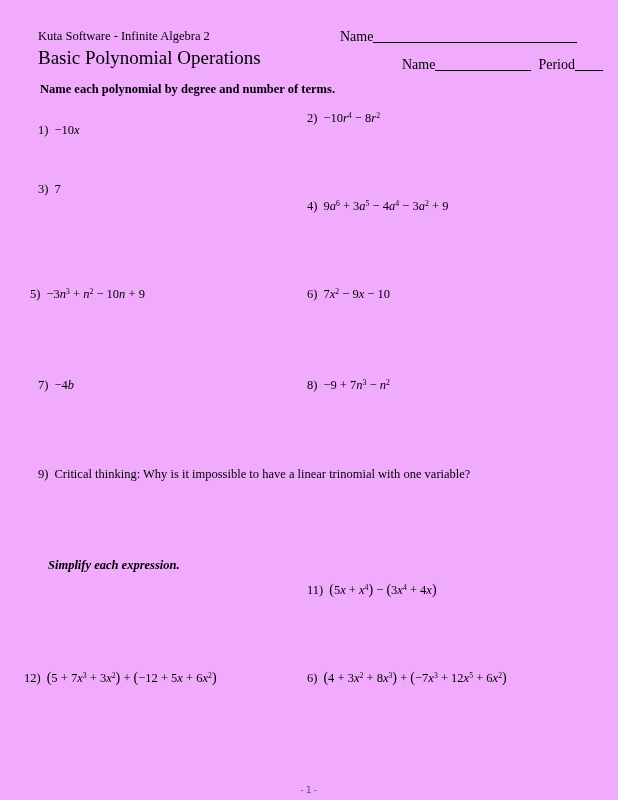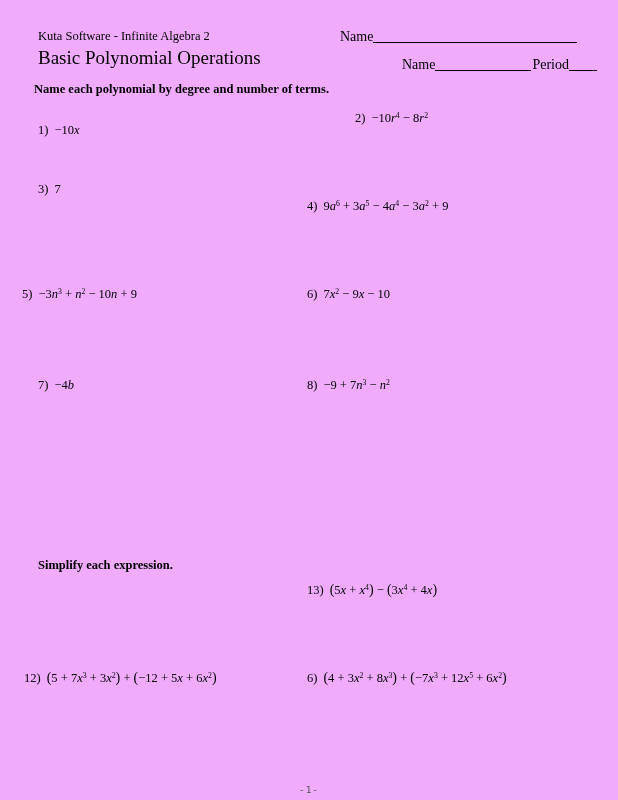--- a/index.html
+++ b/index.html
@@ -42,7 +42,7 @@
   <div class="abs title" style="left:38px;top:47px;">Basic Polynomial Operations</div>
 
   <div class="abs field-row" style="left:402px;top:57px;">
-    <span>Name</span><span class="blank" style="width:96px;"></span><span style="margin-left:1px;">Period</span><span class="blank" style="width:28px;"></span>
+    <span>Name</span><span class="blank" style="width:96px;"></span><span style="margin-left:7px;">Period</span><span class="blank" style="width:28px;"></span>
   </div>
 
   <div class="abs instr" style="left:34px;top:82px;">Name each polynomial by degree and number of terms.</div>

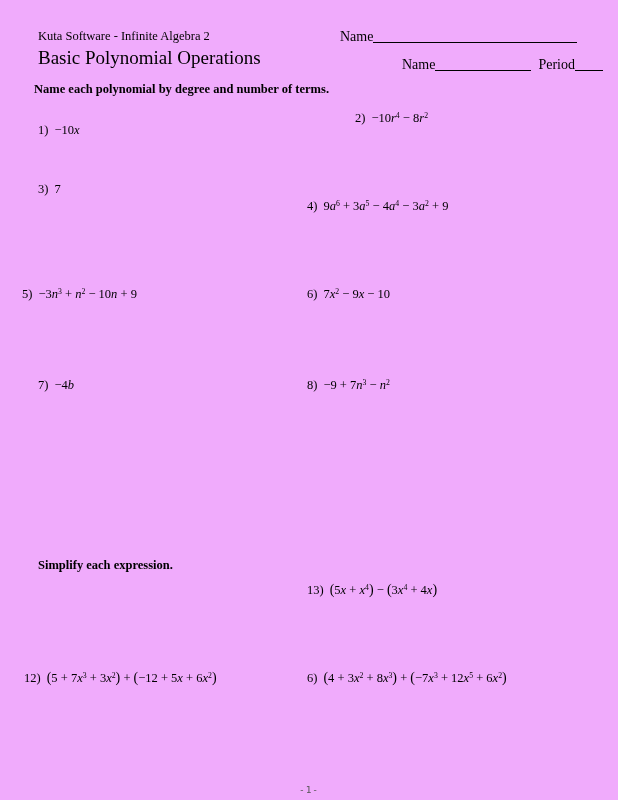--- a/index.html
+++ b/index.html
@@ -45,7 +45,7 @@
     <span>Name</span><span class="blank" style="width:96px;"></span><span style="margin-left:7px;">Period</span><span class="blank" style="width:28px;"></span>
   </div>
 
-  <div class="abs instr" style="left:34px;top:82px;">Name each polynomial by degree and number of terms.</div>
+  <div class="abs instr" style="left:40px;top:82px;">Name each polynomial by degree and number of terms.</div>
 
   <div class="problem" style="left:38px;top:123px;">
     <span class="pnum">1)</span><span class="pexpr">−10<i>x</i></span>

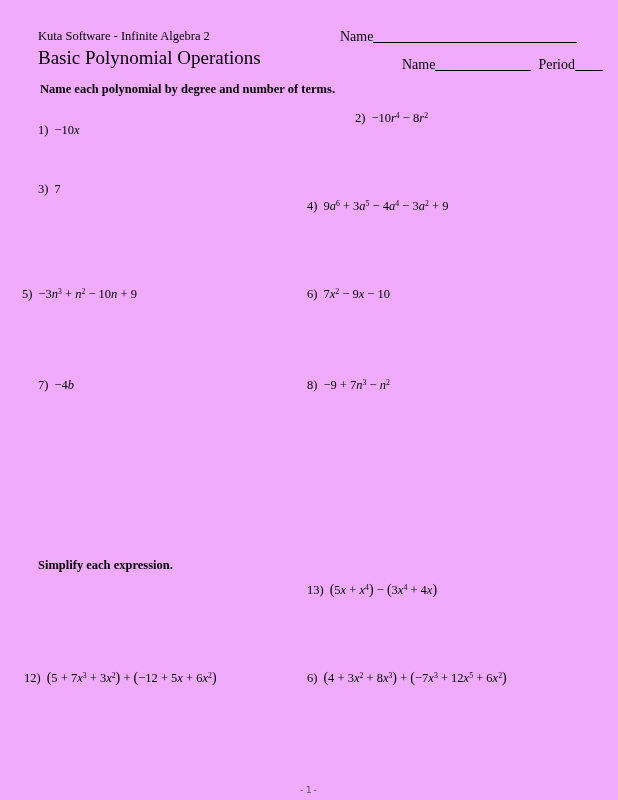--- a/index.html
+++ b/index.html
@@ -50,7 +50,7 @@
   <div class="problem" style="left:38px;top:123px;">
     <span class="pnum">1)</span><span class="pexpr">−10<i>x</i></span>
   </div>
-  <div class="problem" style="left:307px;top:111px;margin-left:48px;">
+  <div class="problem" style="left:307px;top:111px;">
     <span class="pnum">2)</span><span class="pexpr">−10<i>r</i><sup>4</sup> − 8<i>r</i><sup>2</sup></span>
   </div>
   <div class="problem" style="left:38px;top:182px;">

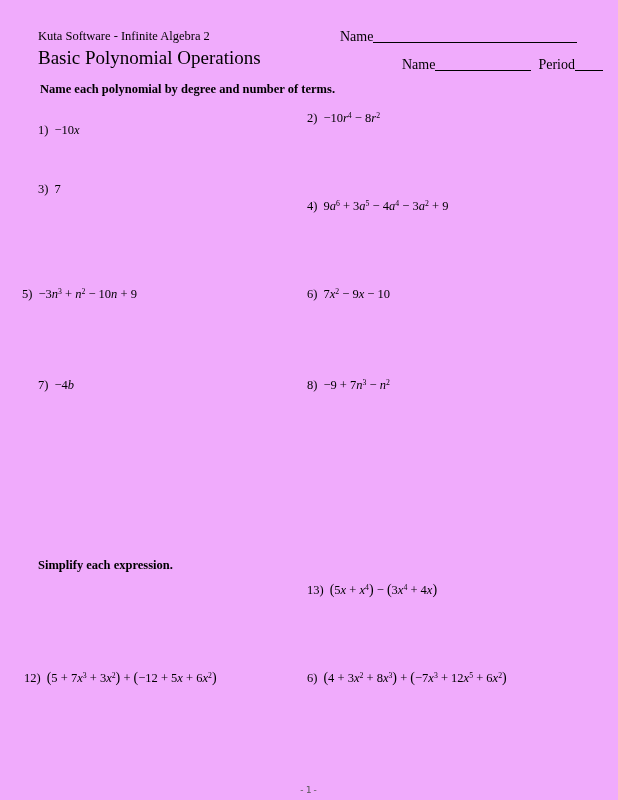--- a/index.html
+++ b/index.html
@@ -59,7 +59,7 @@
   <div class="problem" style="left:307px;top:199px;">
     <span class="pnum">4)</span><span class="pexpr">9<i>a</i><sup>6</sup> + 3<i>a</i><sup>5</sup> − 4<i>a</i><sup>4</sup> − 3<i>a</i><sup>2</sup> + 9</span>
   </div>
-  <div class="problem" style="left:22px;top:287px;">
+  <div class="problem" style="left:30px;top:287px;">
     <span class="pnum">5)</span><span class="pexpr">−3<i>n</i><sup>3</sup> + <i>n</i><sup>2</sup> − 10<i>n</i> + 9</span>
   </div>
   <div class="problem" style="left:307px;top:287px;">

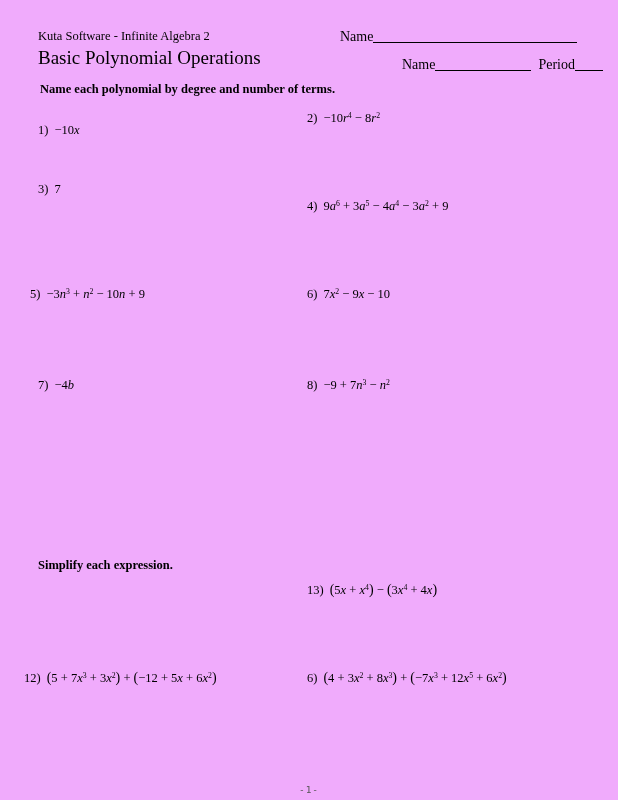--- a/index.html
+++ b/index.html
@@ -72,6 +72,9 @@
     <span class="pnum">8)</span><span class="pexpr">−9 + 7<i>n</i><sup>3</sup> − <i>n</i><sup>2</sup></span>
   </div>
 
+  <div class="problem" style="left:38px;top:467px;">
+    <span class="pnum">9)</span><span class="pexpr">Critical thinking: Why is it impossible to have a linear trinomial with one variable?</span>
+  </div>
 
   <div class="abs instr" style="left:38px;top:558px;">Simplify each expression.</div>
 

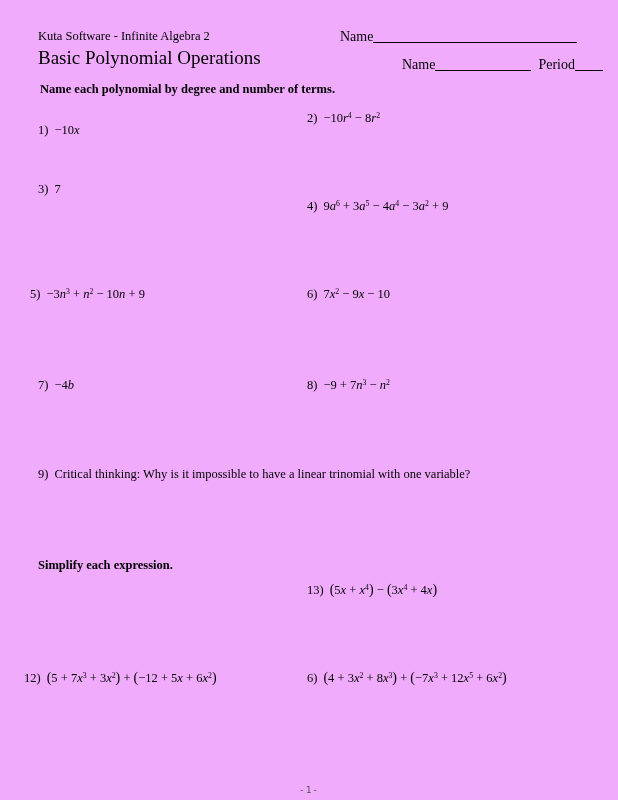--- a/index.html
+++ b/index.html
@@ -76,7 +76,7 @@
     <span class="pnum">9)</span><span class="pexpr">Critical thinking: Why is it impossible to have a linear trinomial with one variable?</span>
   </div>
 
-  <div class="abs instr" style="left:38px;top:558px;">Simplify each expression.</div>
+  <div class="abs instr" style="left:48px;top:558px;font-style:italic;">Simplify each expression.</div>
 
   <div class="problem" style="left:307px;top:583px;">
     <span class="pnum">13)</span><span class="pexpr"><span class="paren">(</span>5<i>x</i> + <i>x</i><sup>4</sup><span class="paren">)</span> − <span class="paren">(</span>3<i>x</i><sup>4</sup> + 4<i>x</i><span class="paren">)</span></span>

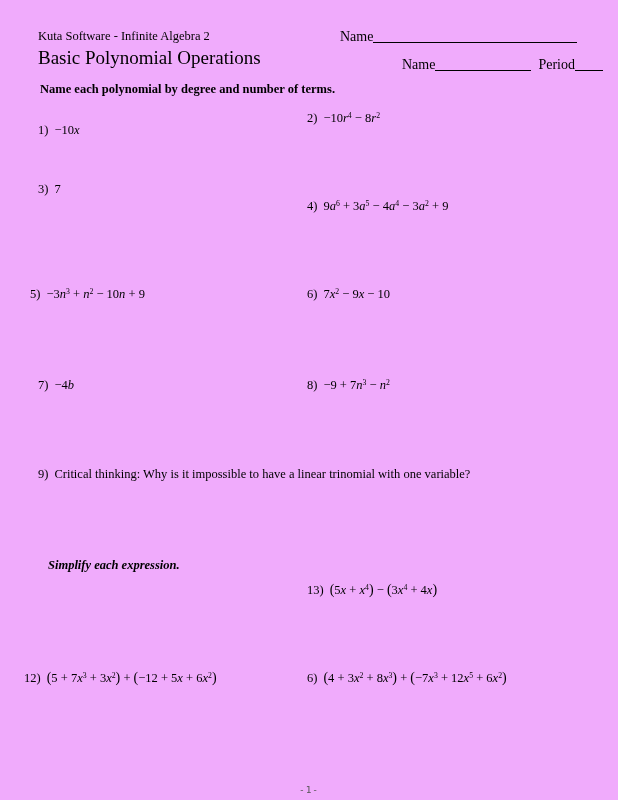--- a/index.html
+++ b/index.html
@@ -79,7 +79,7 @@
   <div class="abs instr" style="left:48px;top:558px;font-style:italic;">Simplify each expression.</div>
 
   <div class="problem" style="left:307px;top:583px;">
-    <span class="pnum">13)</span><span class="pexpr"><span class="paren">(</span>5<i>x</i> + <i>x</i><sup>4</sup><span class="paren">)</span> − <span class="paren">(</span>3<i>x</i><sup>4</sup> + 4<i>x</i><span class="paren">)</span></span>
+    <span class="pnum">11)</span><span class="pexpr"><span class="paren">(</span>5<i>x</i> + <i>x</i><sup>4</sup><span class="paren">)</span> − <span class="paren">(</span>3<i>x</i><sup>4</sup> + 4<i>x</i><span class="paren">)</span></span>
   </div>
   <div class="problem" style="left:24px;top:671px;">
     <span class="pnum">12)</span><span class="pexpr"><span class="paren">(</span>5 + 7<i>x</i><sup>3</sup> + 3<i>x</i><sup>2</sup><span class="paren">)</span> + <span class="paren">(</span>−12 + 5<i>x</i> + 6<i>x</i><sup>2</sup><span class="paren">)</span></span>

